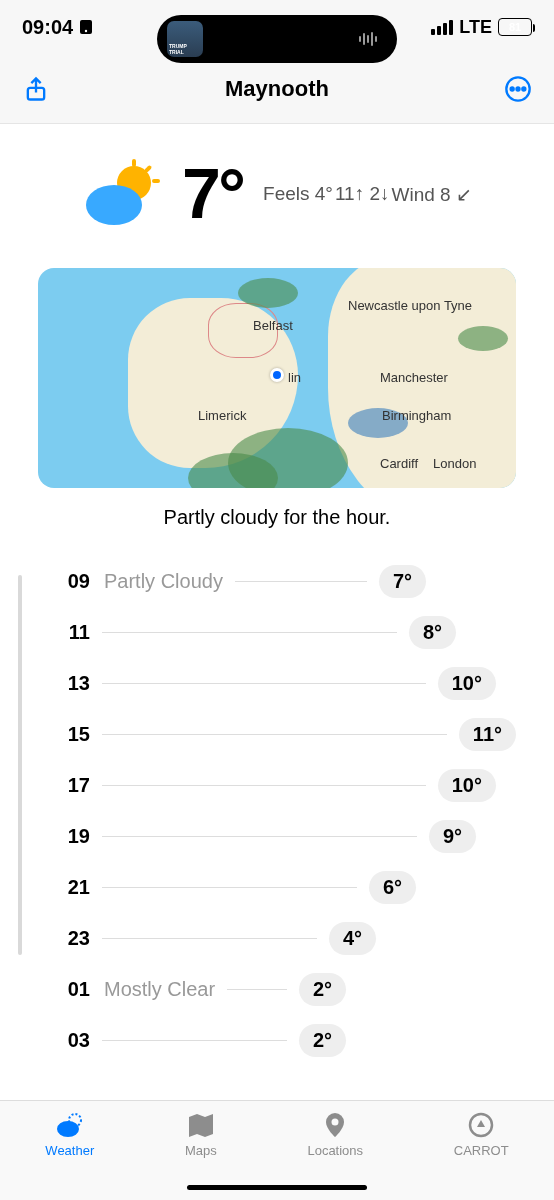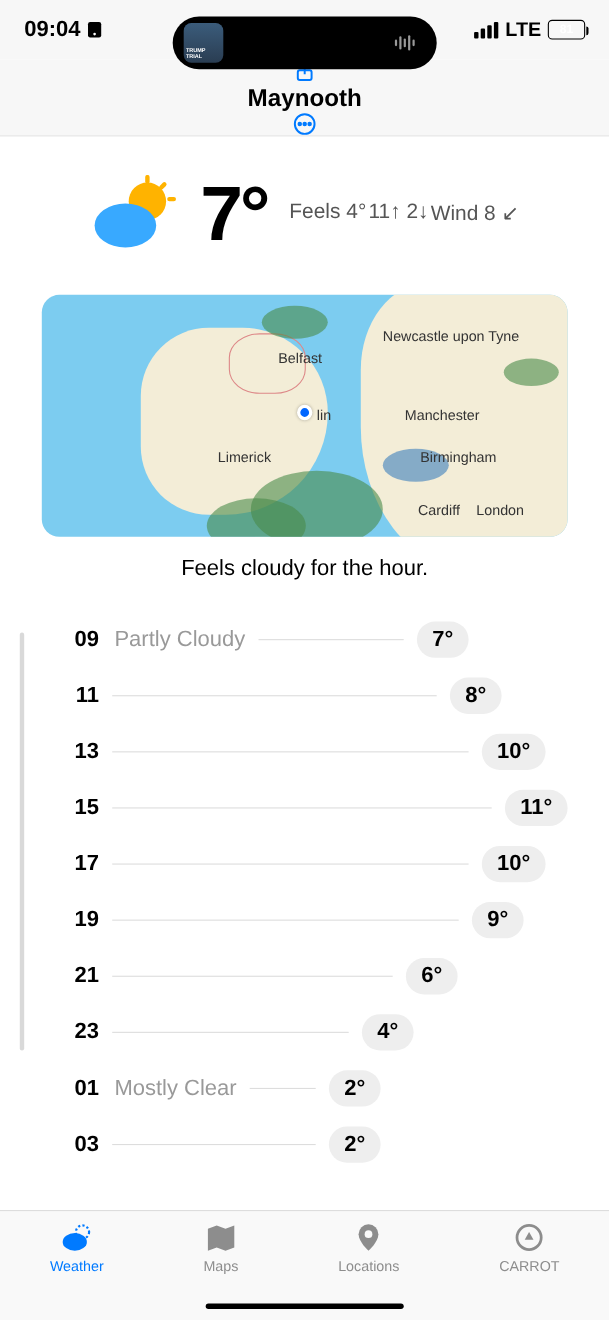--- a/index.html
+++ b/index.html
@@ -81,7 +81,6 @@
     align-items: center;
     justify-content: space-between;
     padding: 0 22px;
-    flex-direction: column;
   }
   .navtitle { font-size: 22px; font-weight: 700; }
   .shareicon, .moreicon { width: 28px; height: 28px; }

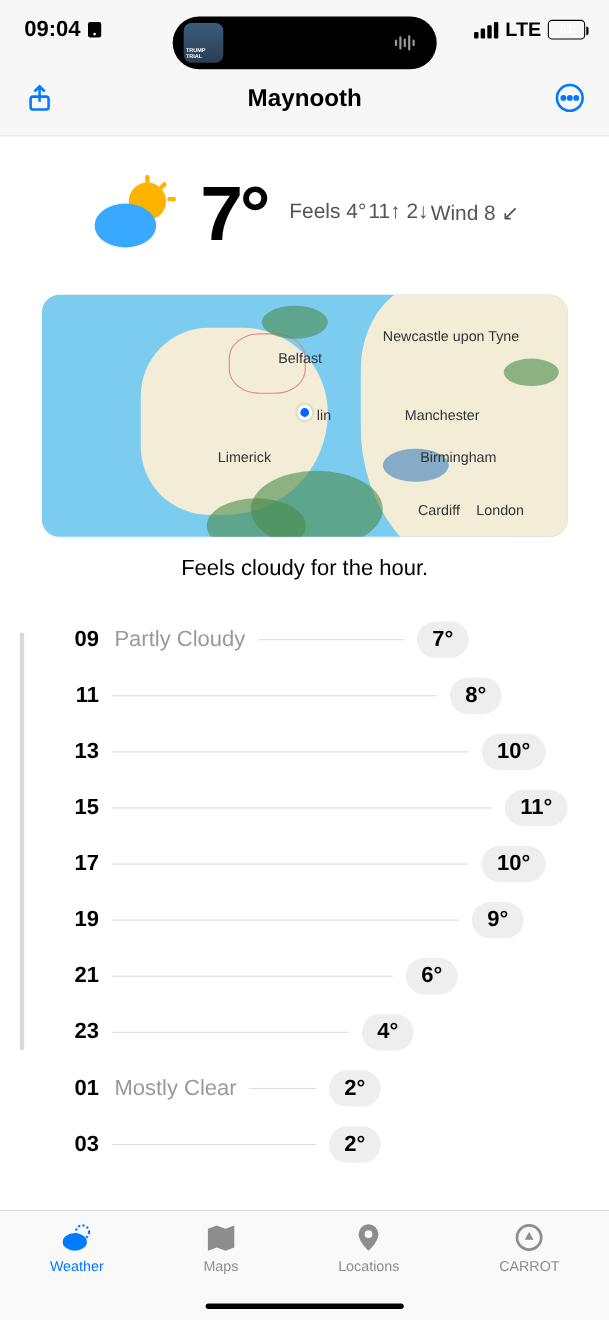--- a/index.html
+++ b/index.html
@@ -238,7 +238,7 @@
     <span class="map-label" style="left:310px; top:30px;">Newcastle upon Tyne</span>
     <span class="map-label" style="left:215px; top:50px;">Belfast</span>
     <span class="map-label" style="left:250px; top:102px;">lin</span>
-    <span class="map-label" style="left:330px; top:102px;">Manchester</span>
+    <span class="map-label" style="left:342px; top:102px;">Manchester</span>
     <span class="map-label" style="left:160px; top:140px;">Limerick</span>
     <span class="map-label" style="left:344px; top:140px;">Birmingham</span>
     <span class="map-label" style="left:342px; top:188px;">Cardiff</span>

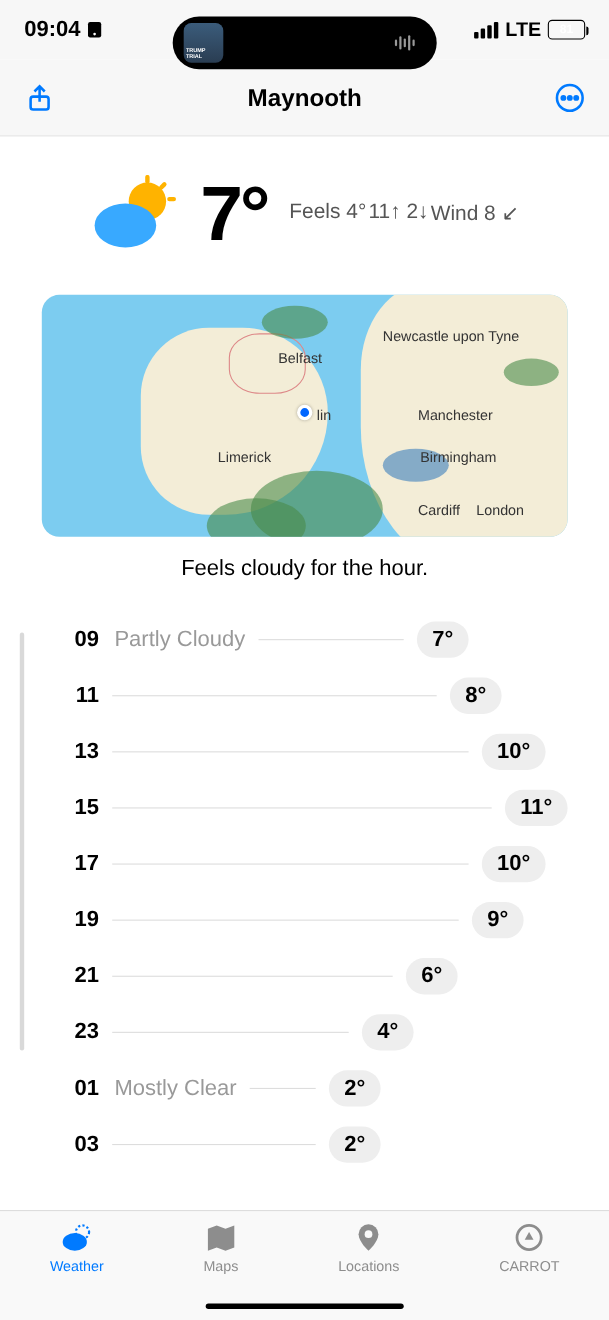--- a/index.html
+++ b/index.html
@@ -248,7 +248,7 @@
   </div>
 </div>
 
-<div class="forecast-text">Feels cloudy for the hour.</div>
+<div class="forecast-text">Partly cloudy for the hour.</div>
 
 <div class="hourlywrap">
   <div class="scrollbar"></div>

